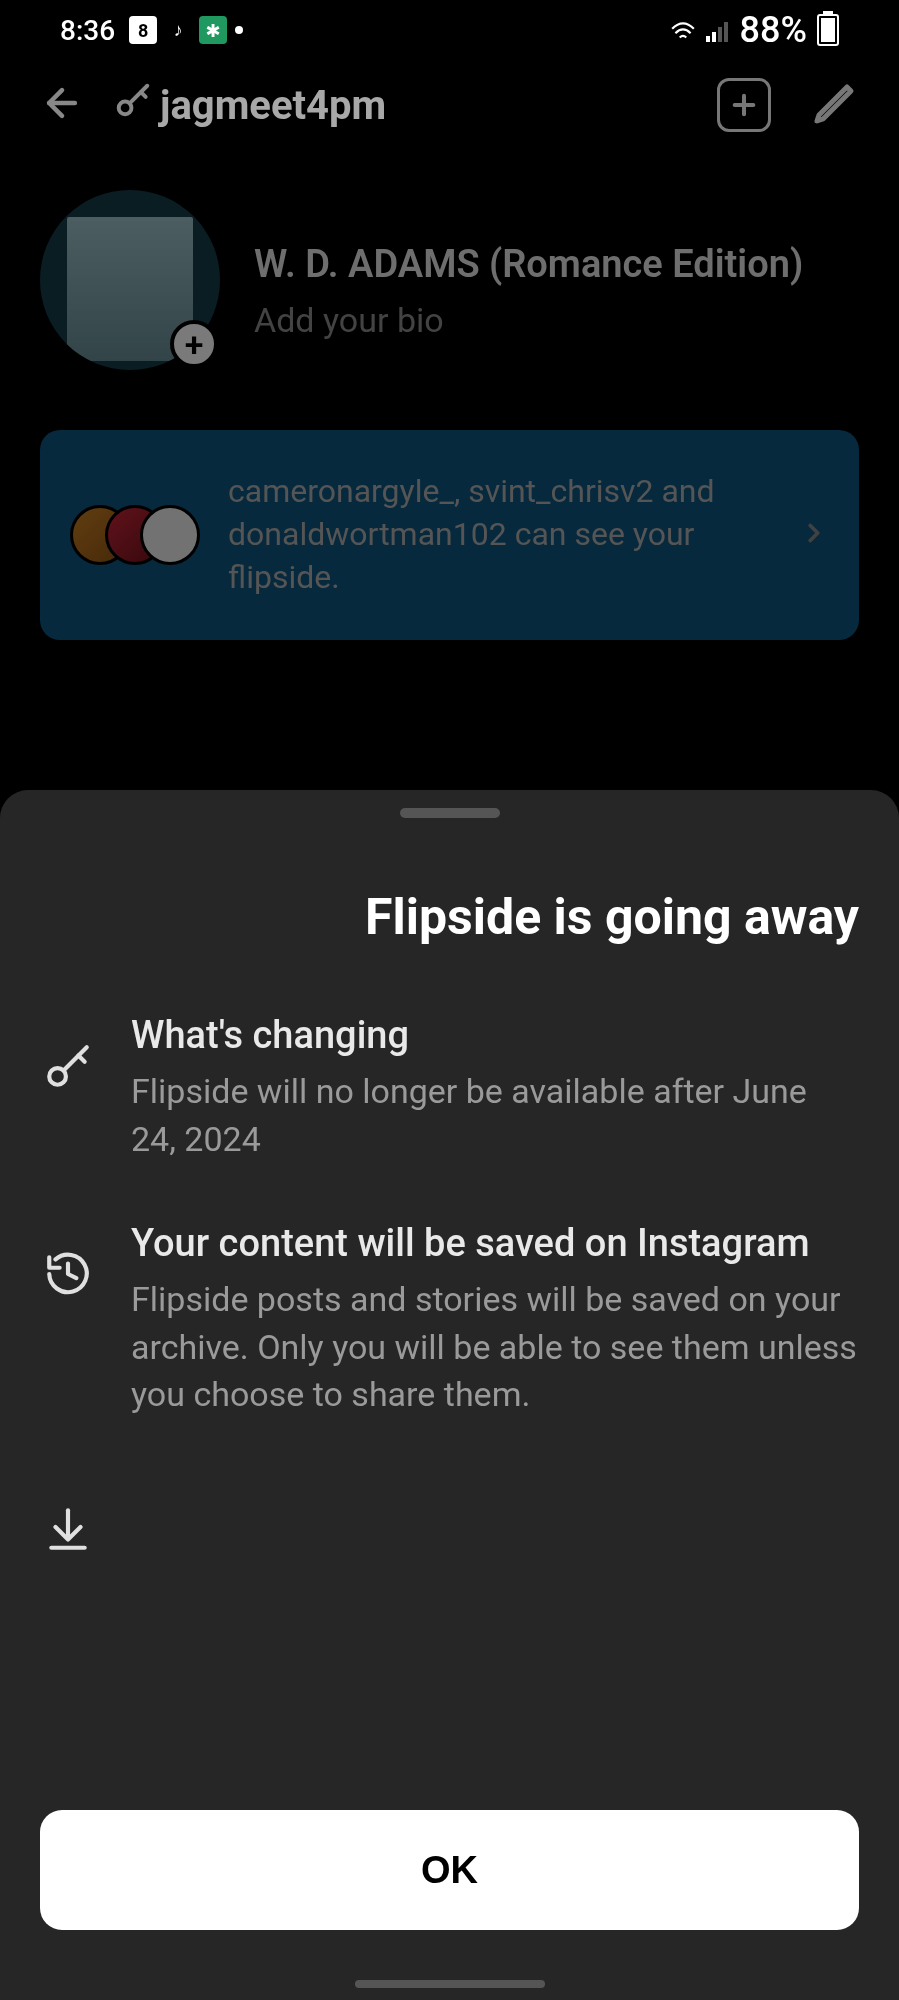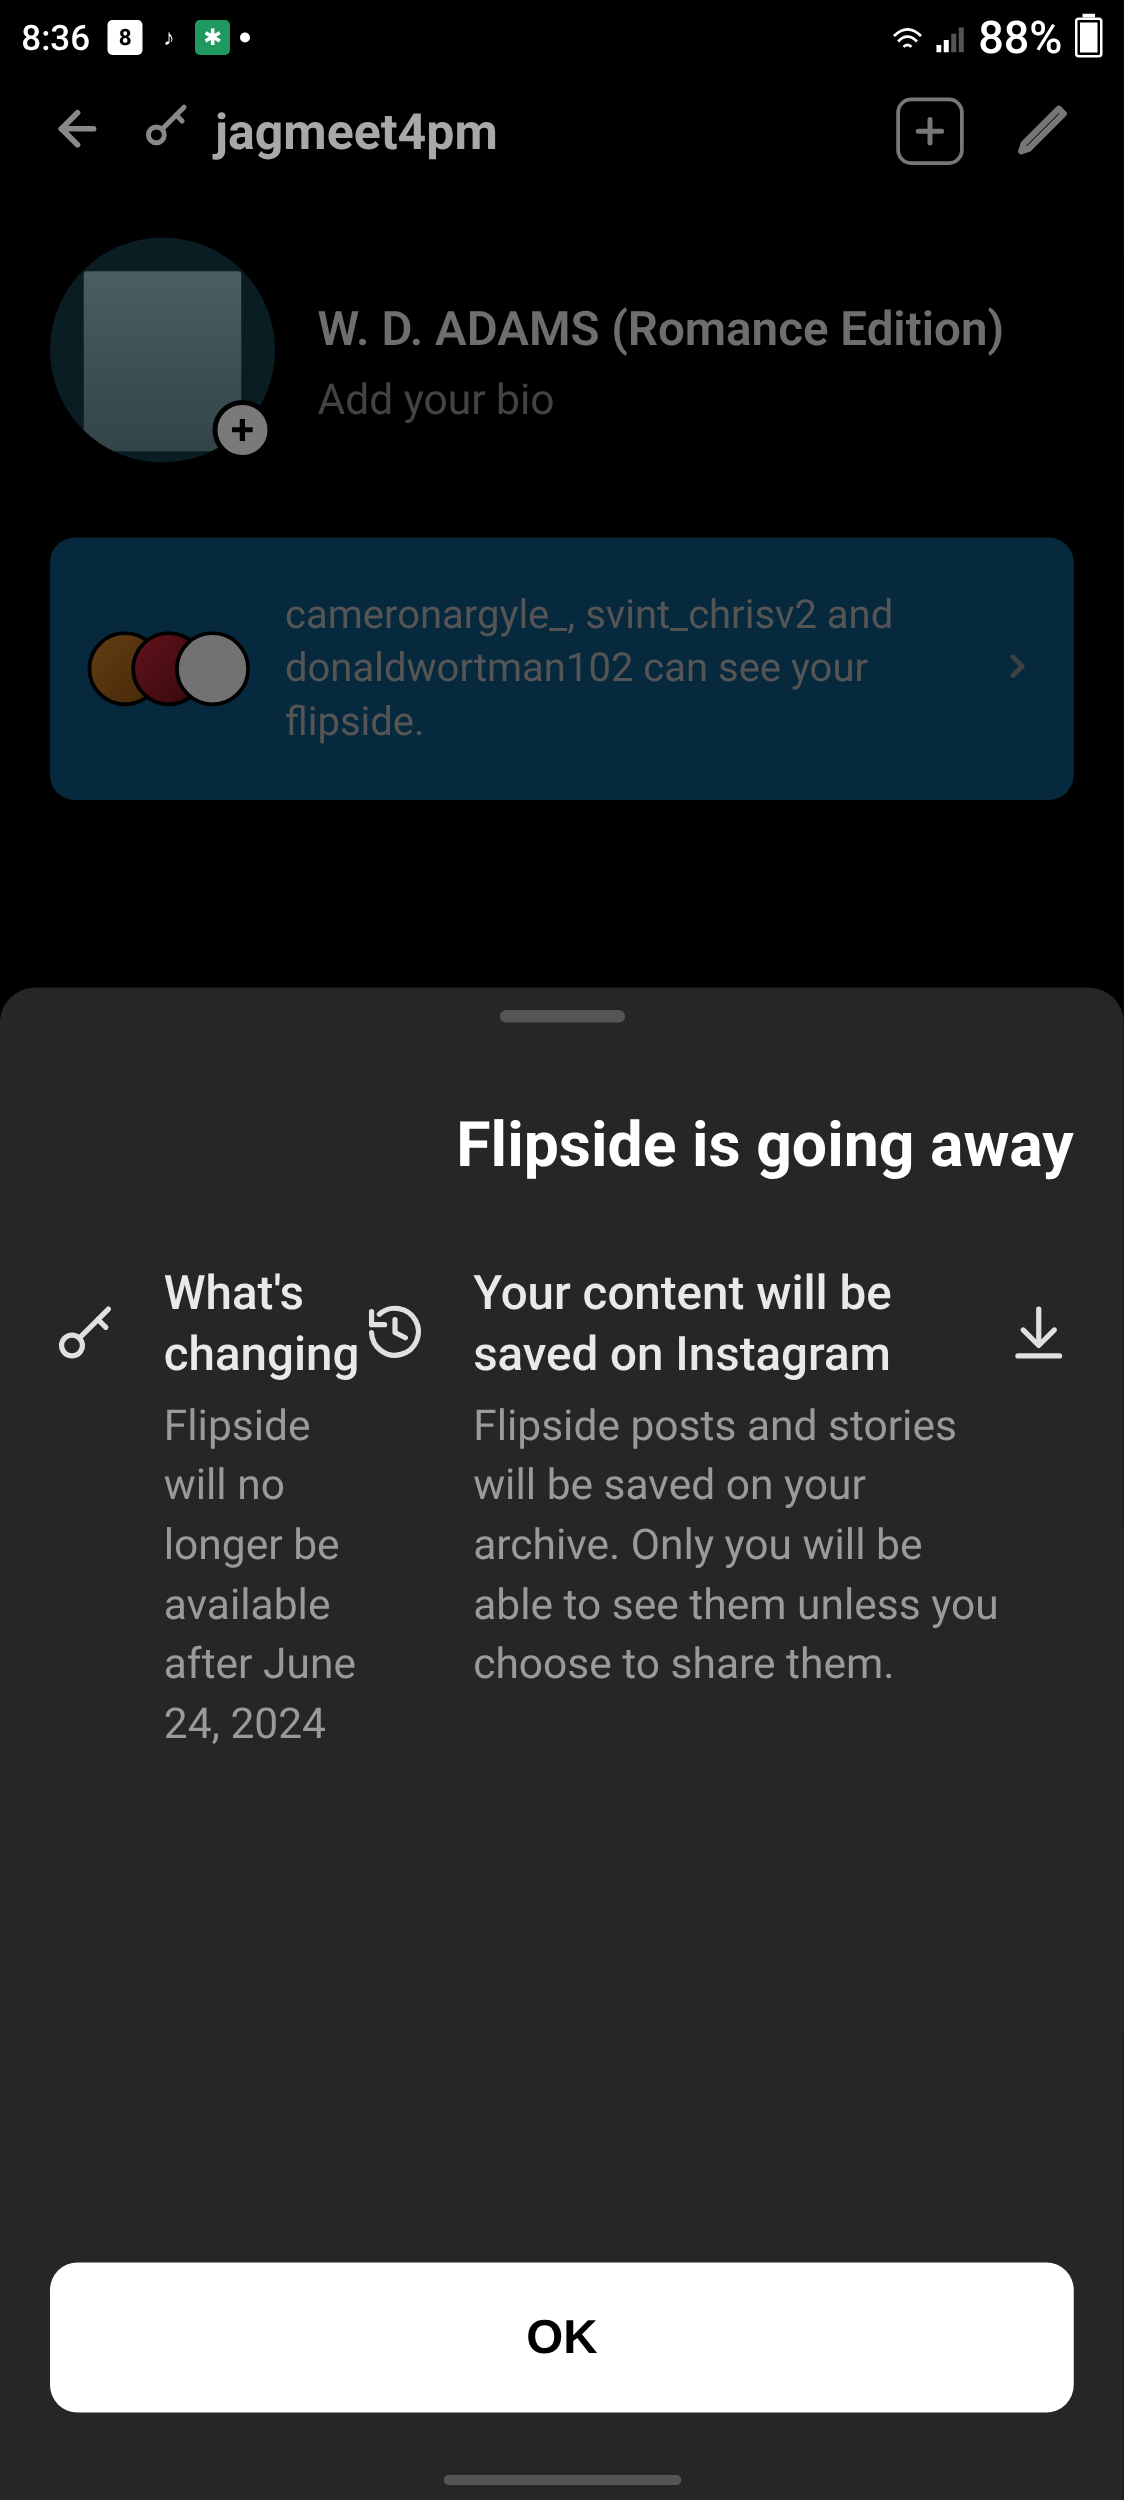--- a/index.html
+++ b/index.html
@@ -17,7 +17,7 @@
       display: flex;
       align-items: center;
       justify-content: space-between;
-      padding: 0 17px;
+      padding: 0 60px;
       color: #fff;
     }
     .status-left {

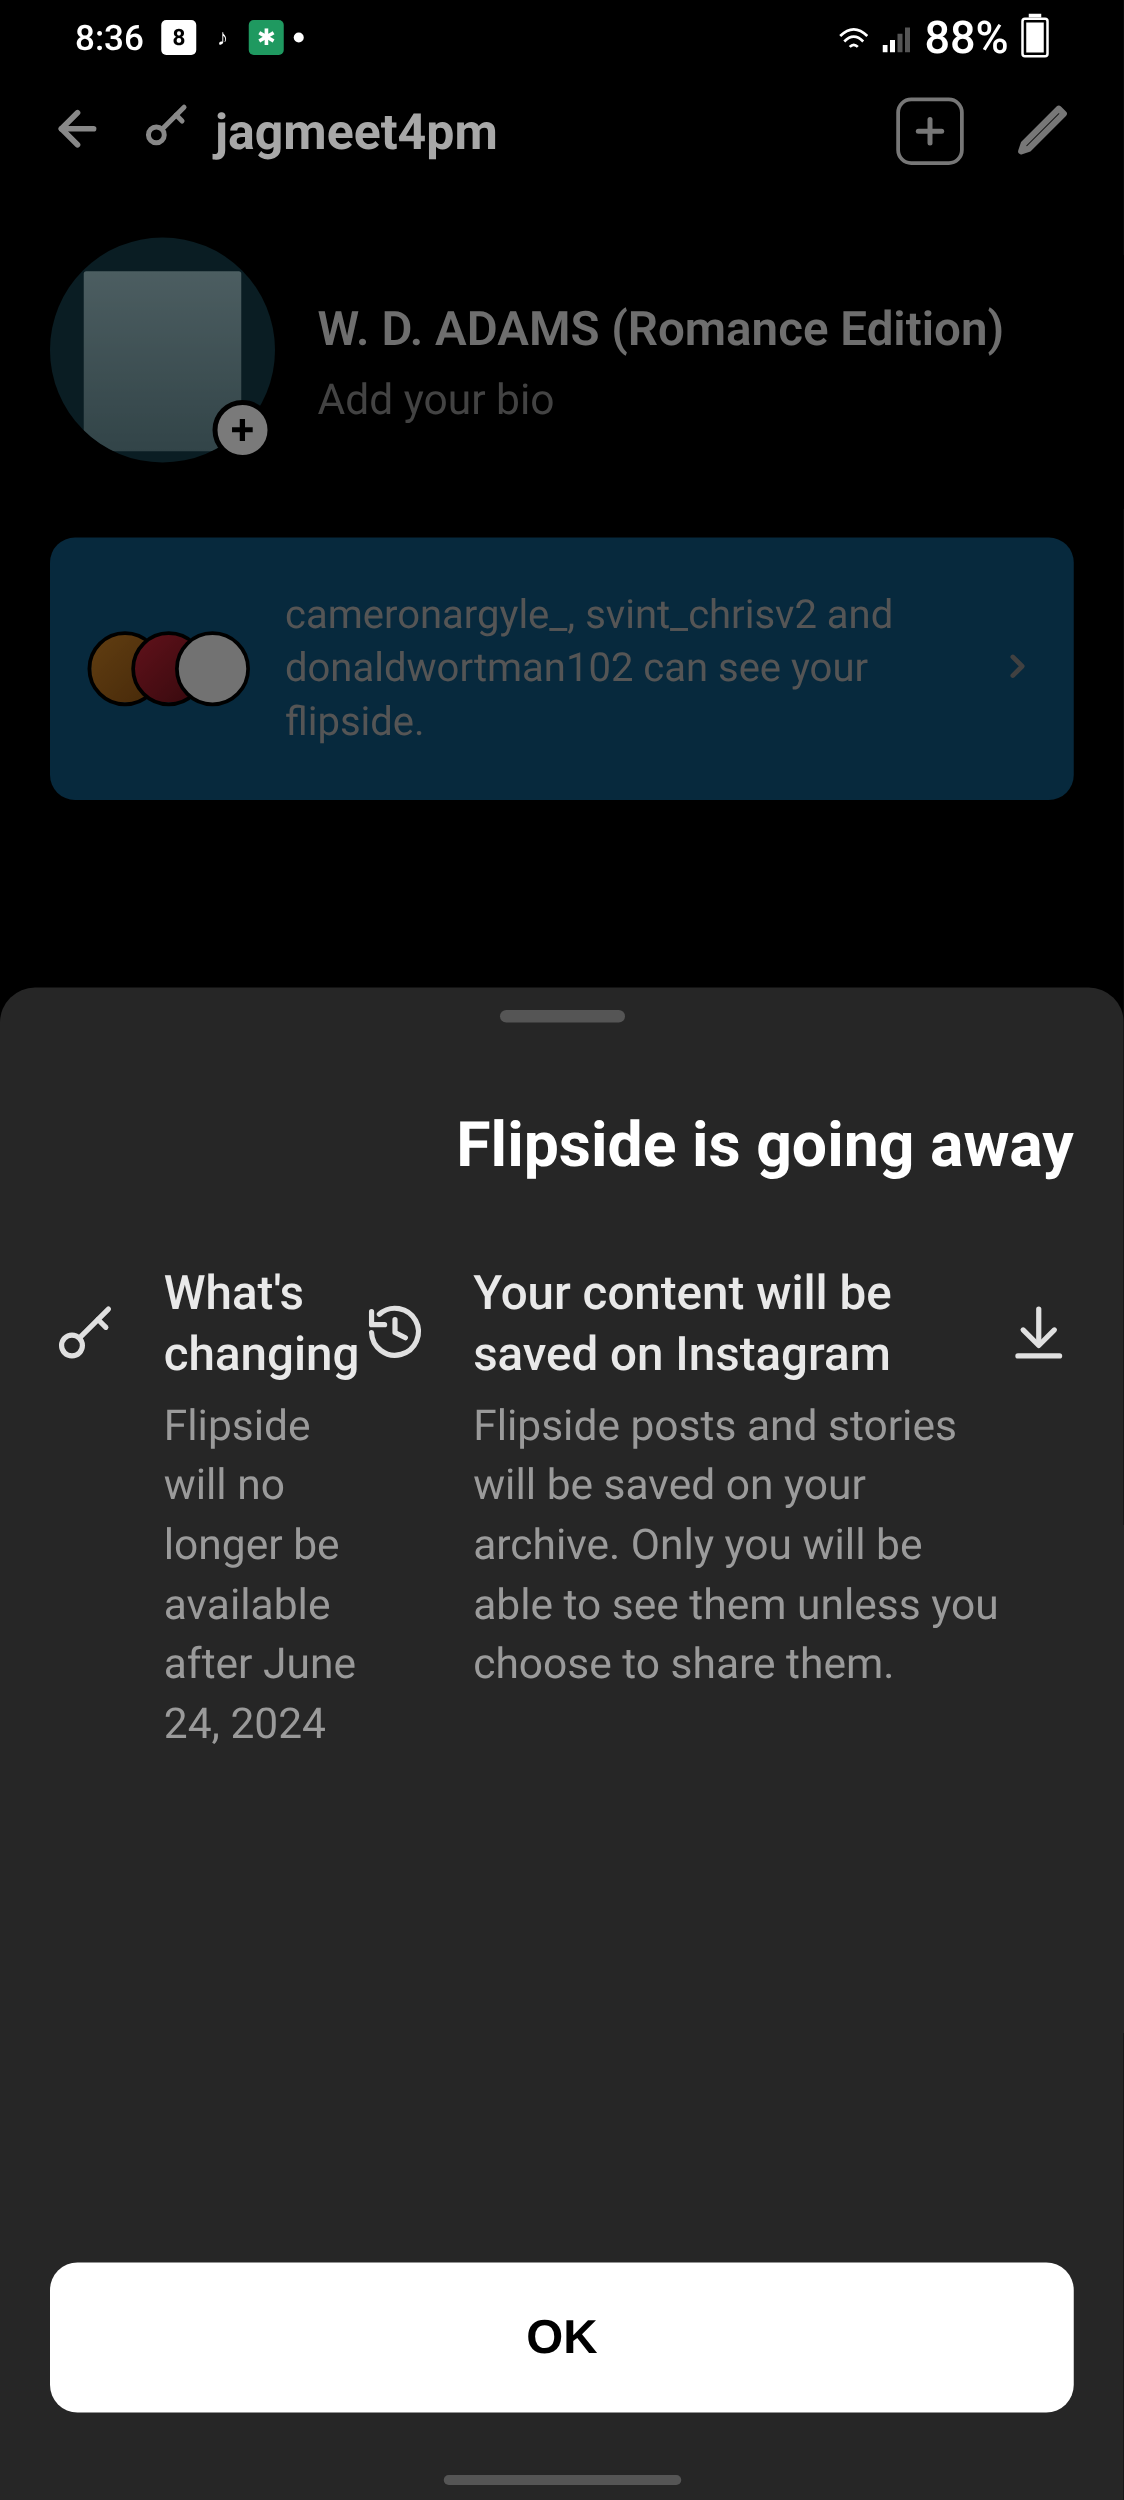--- a/index.html
+++ b/index.html
@@ -80,7 +80,7 @@
       flex: 1;
       display: flex;
       align-items: center;
-      gap: 20px;
+      gap: 8px;
       color: #a8a8a8;
       font-size: 40px;
       font-weight: 700;

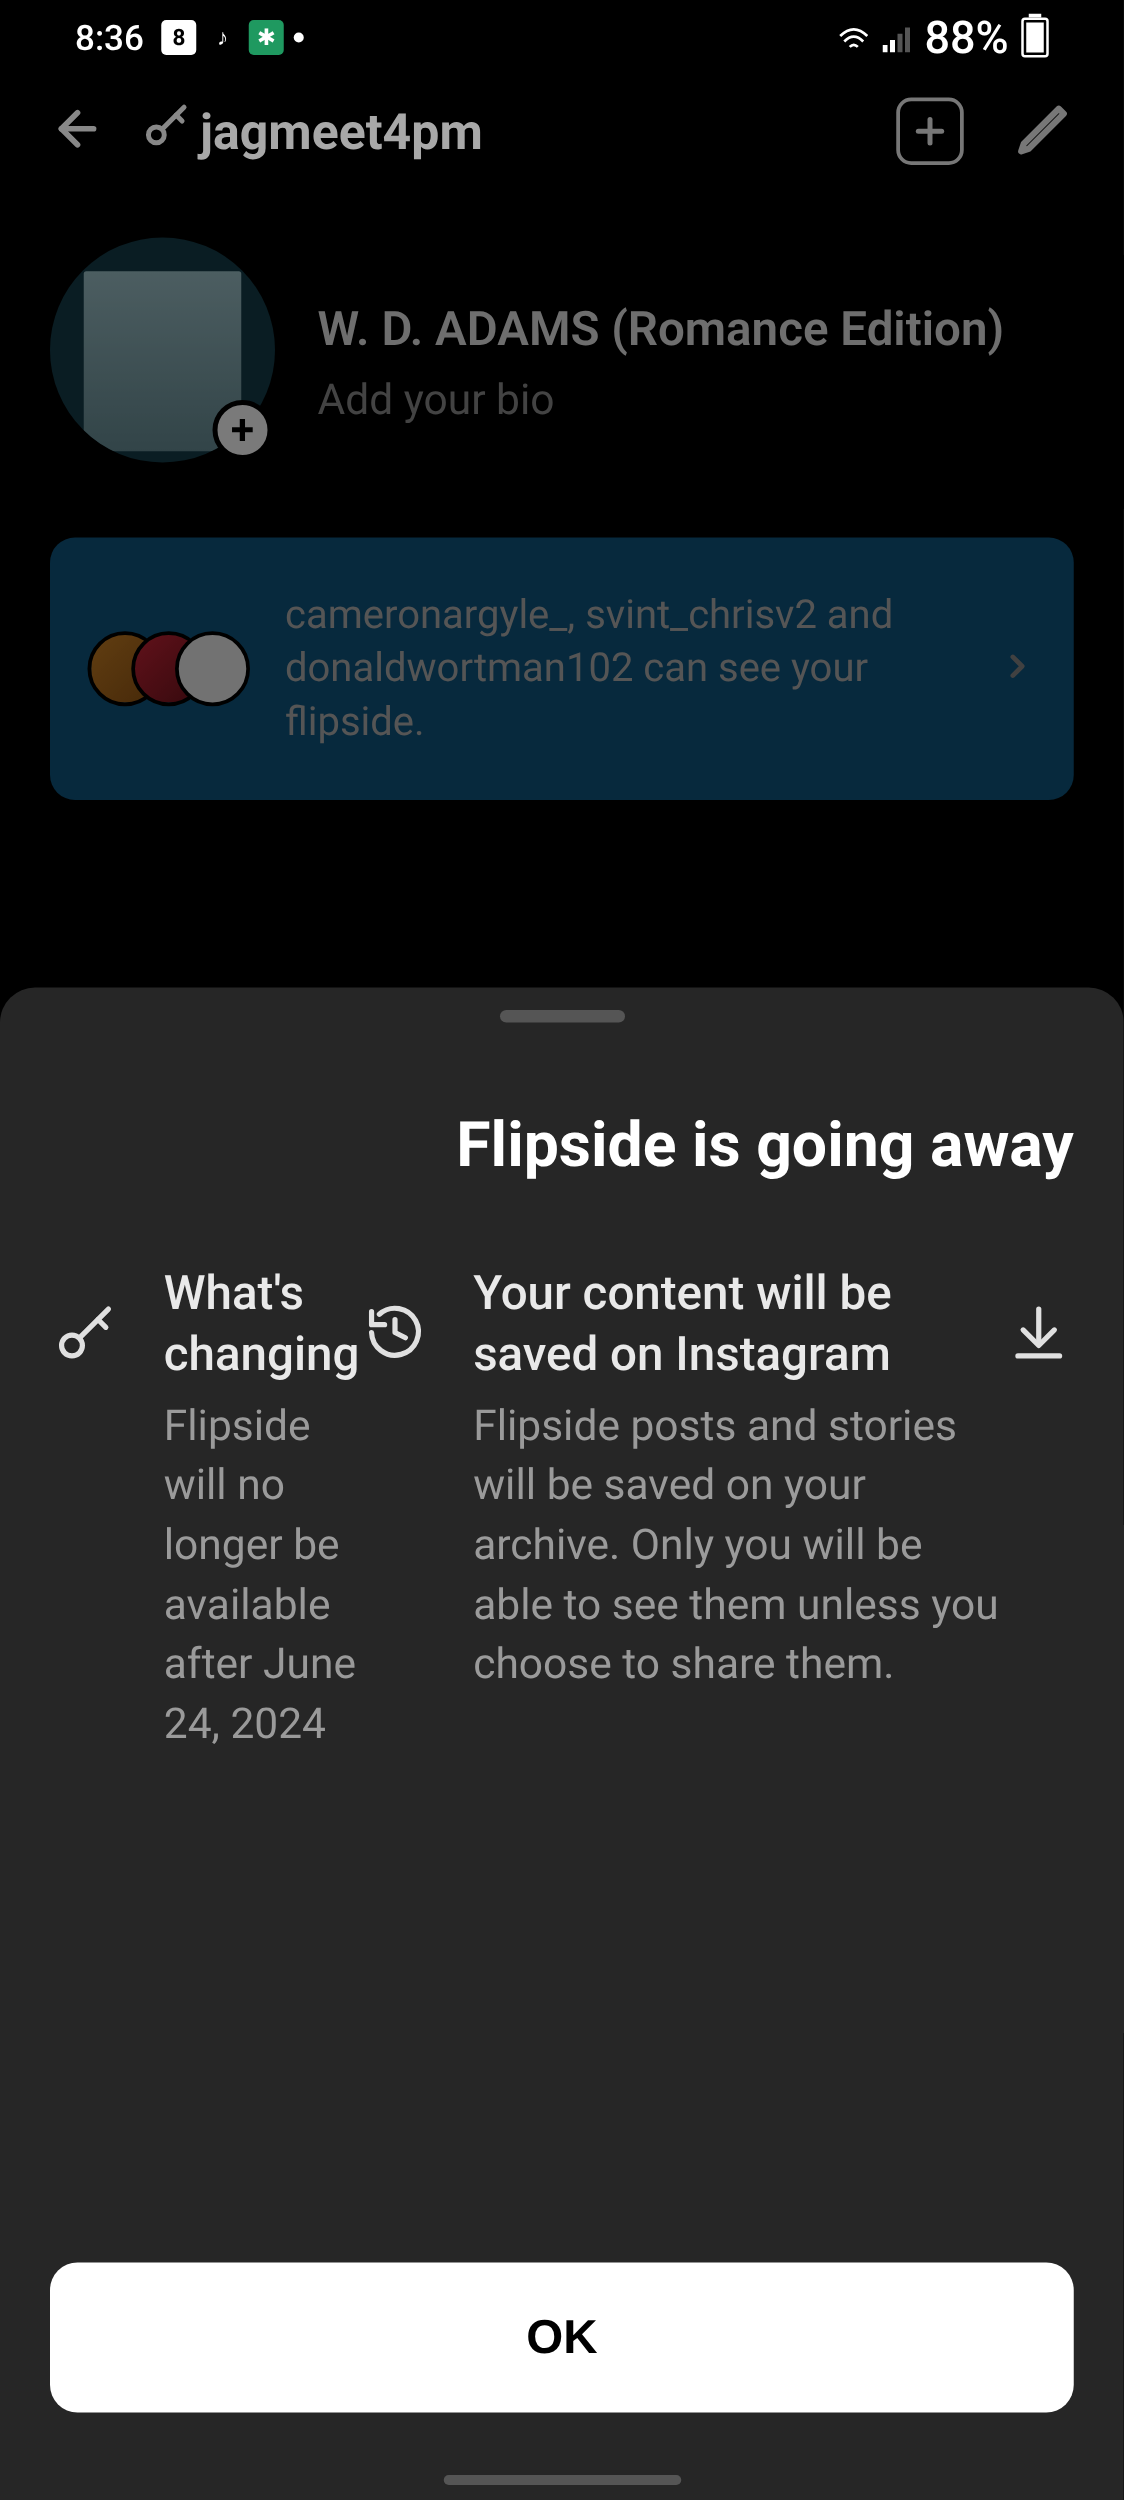--- a/index.html
+++ b/index.html
@@ -150,7 +150,7 @@
       color: #fff; font-size: 50px; font-weight: 700; text-align: right;
       margin-bottom: 65px;
     }
-    .sheet-items { display: flex; flex-direction: row; }
+    .sheet-items { display: flex; flex-direction: column; gap: 55px; }
     .sheet-item { display: flex; gap: 35px; align-items: flex-start; }
     .sheet-icon { width: 56px; flex-shrink: 0; color: #e0e0e0; display: flex; align-items: center; justify-content: center; margin-top: 30px; }
     .sheet-text { flex: 1; }

